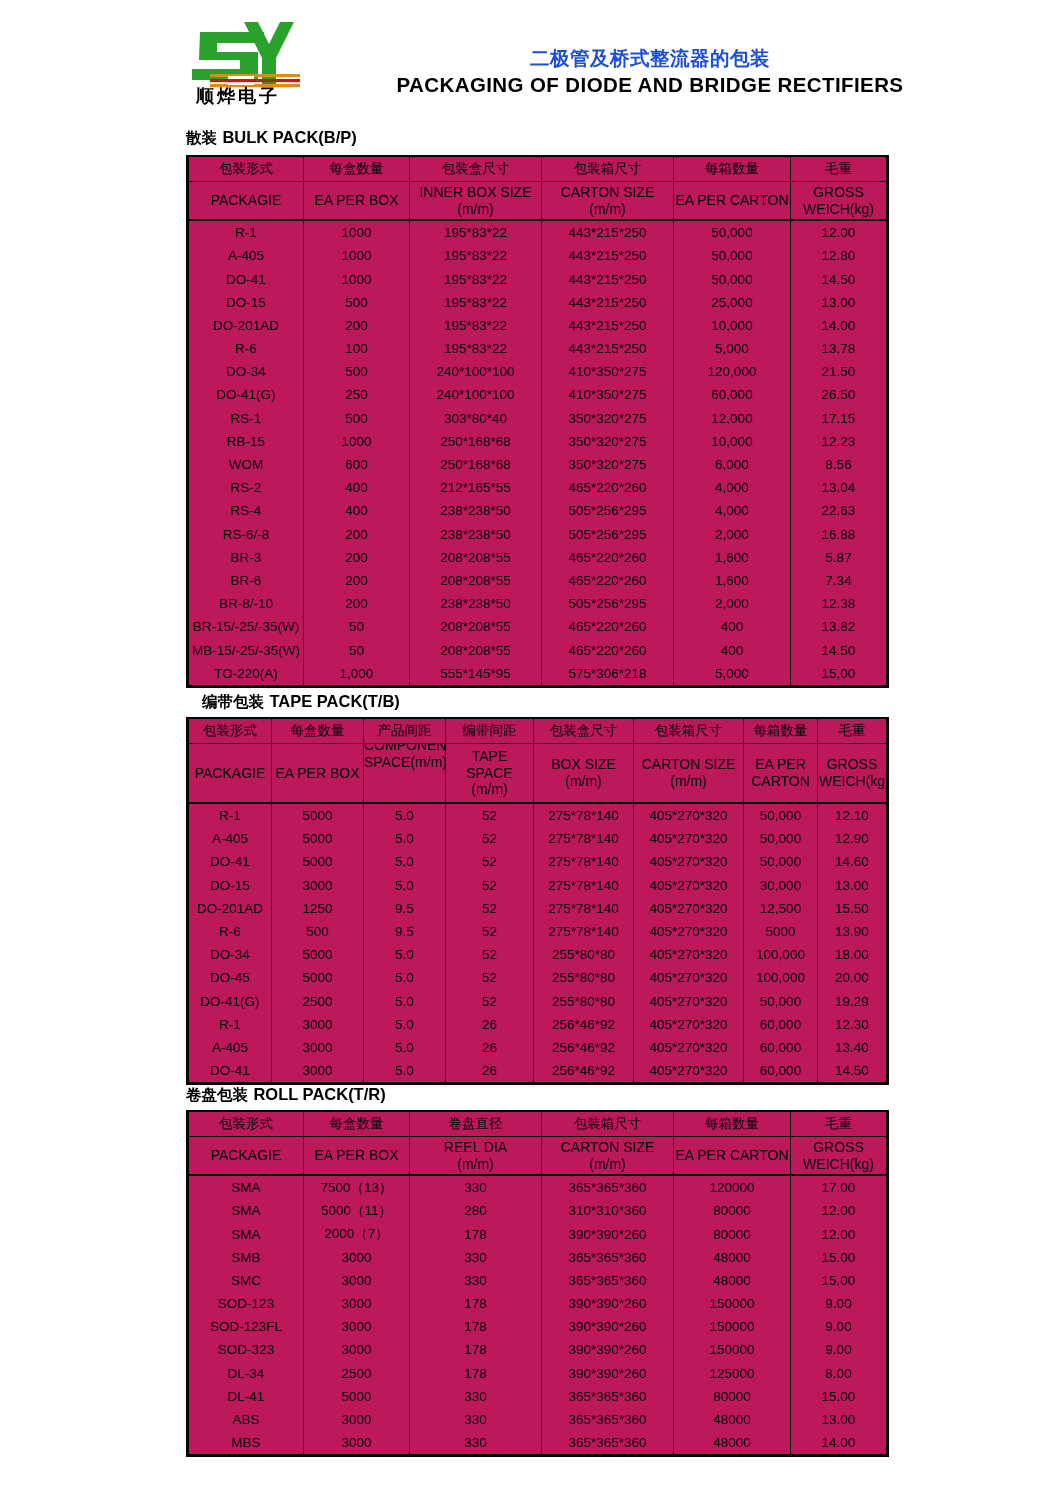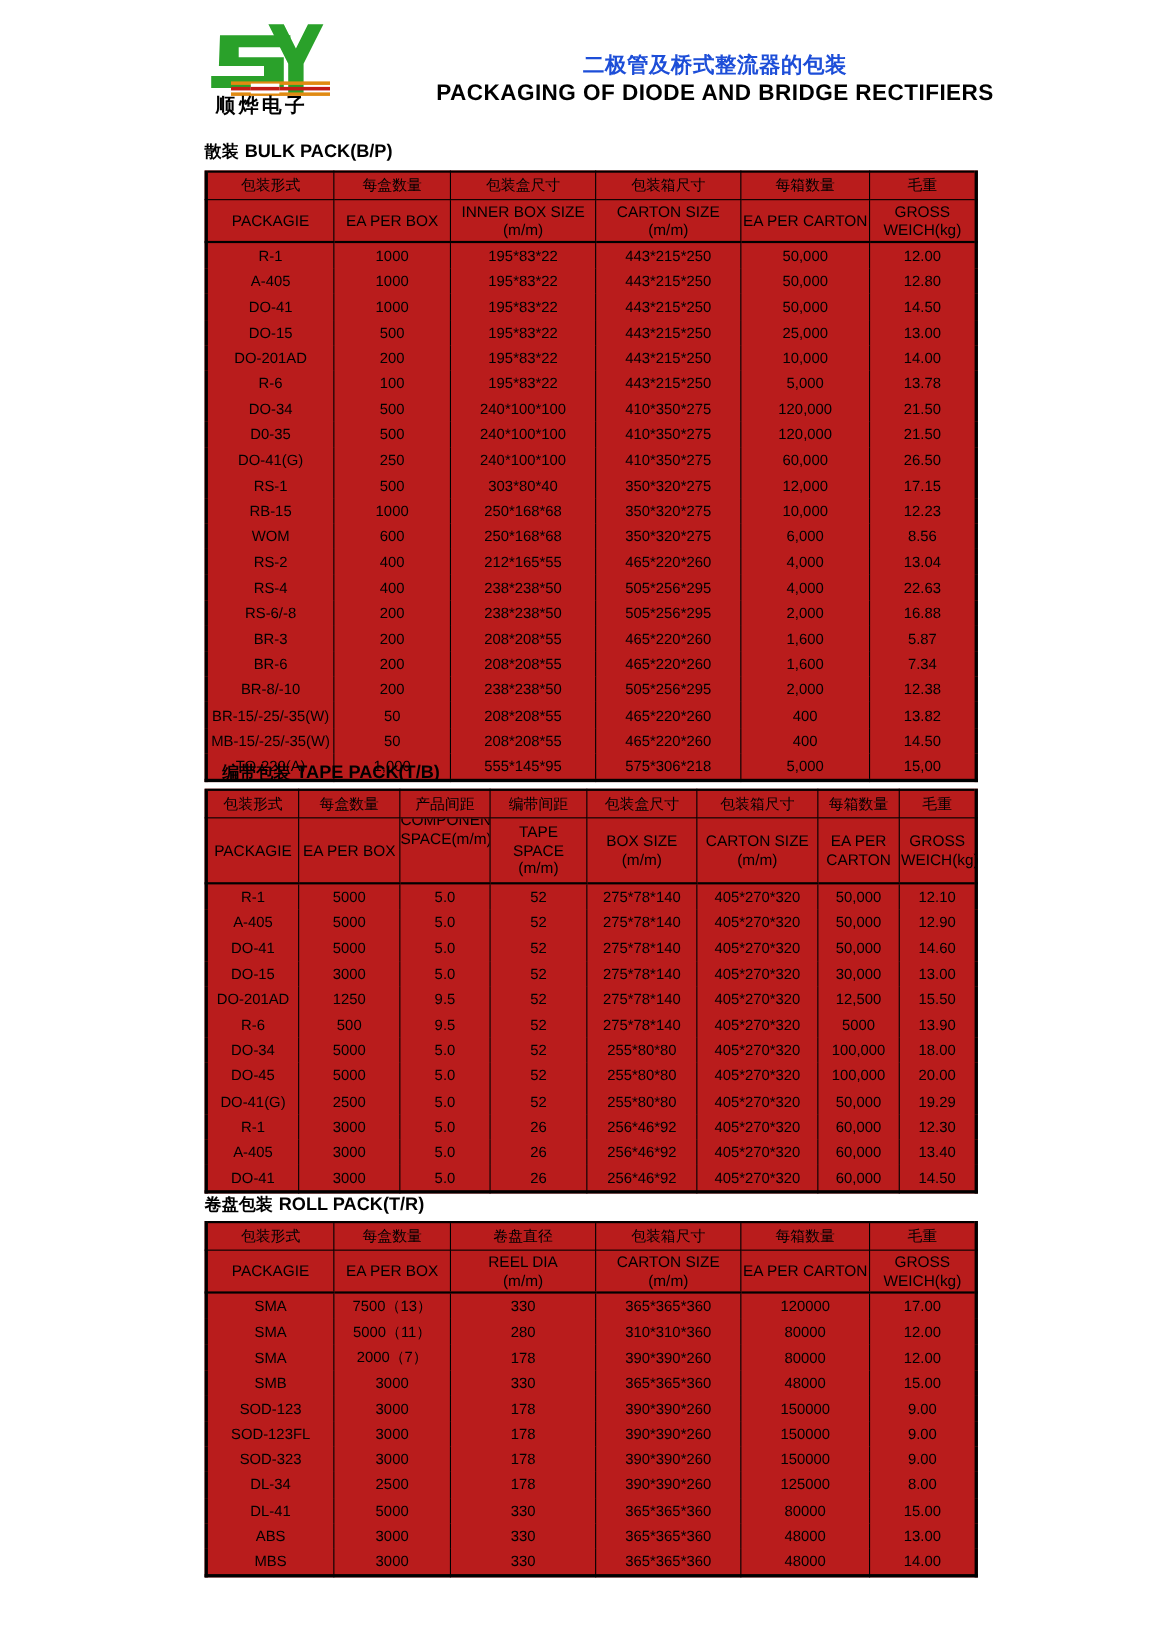--- a/index.html
+++ b/index.html
@@ -78,7 +78,7 @@
     position: absolute;
     border-collapse: collapse;
     table-layout: fixed;
-    background: #b91c1c;
+    background: #be185d;
     border-left: 3px solid #000;
     border-right: 3px solid #000;
     border-top: 2px solid #000;

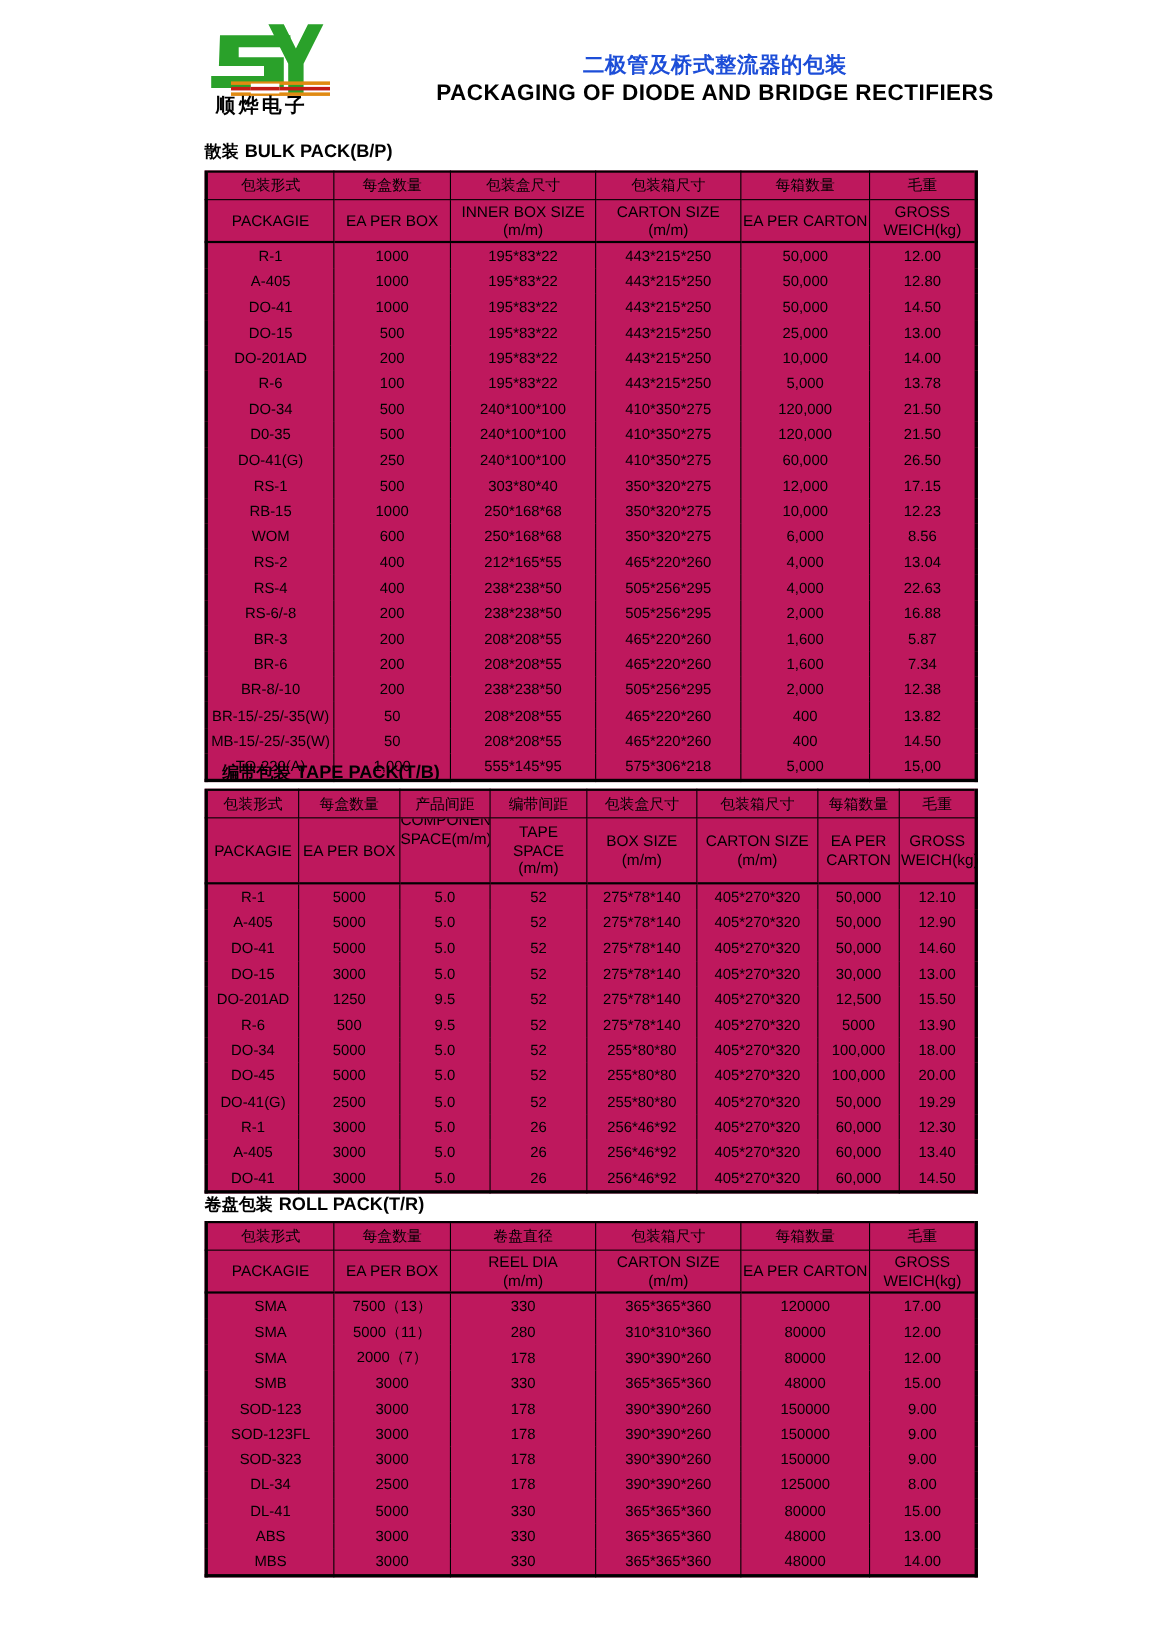--- a/index.html
+++ b/index.html
@@ -266,14 +266,6 @@
       </tr>
       <tr class="data">
         <td class="pkg">DO-34</td>
-        <td>500</td>
-        <td>240*100*100</td>
-        <td>410*350*275</td>
-        <td>120,000</td>
-        <td>21.50</td>
-      </tr>
-      <tr class="data">
-        <td class="pkg">D0-35</td>
         <td>500</td>
         <td>240*100*100</td>
         <td>410*350*275</td>

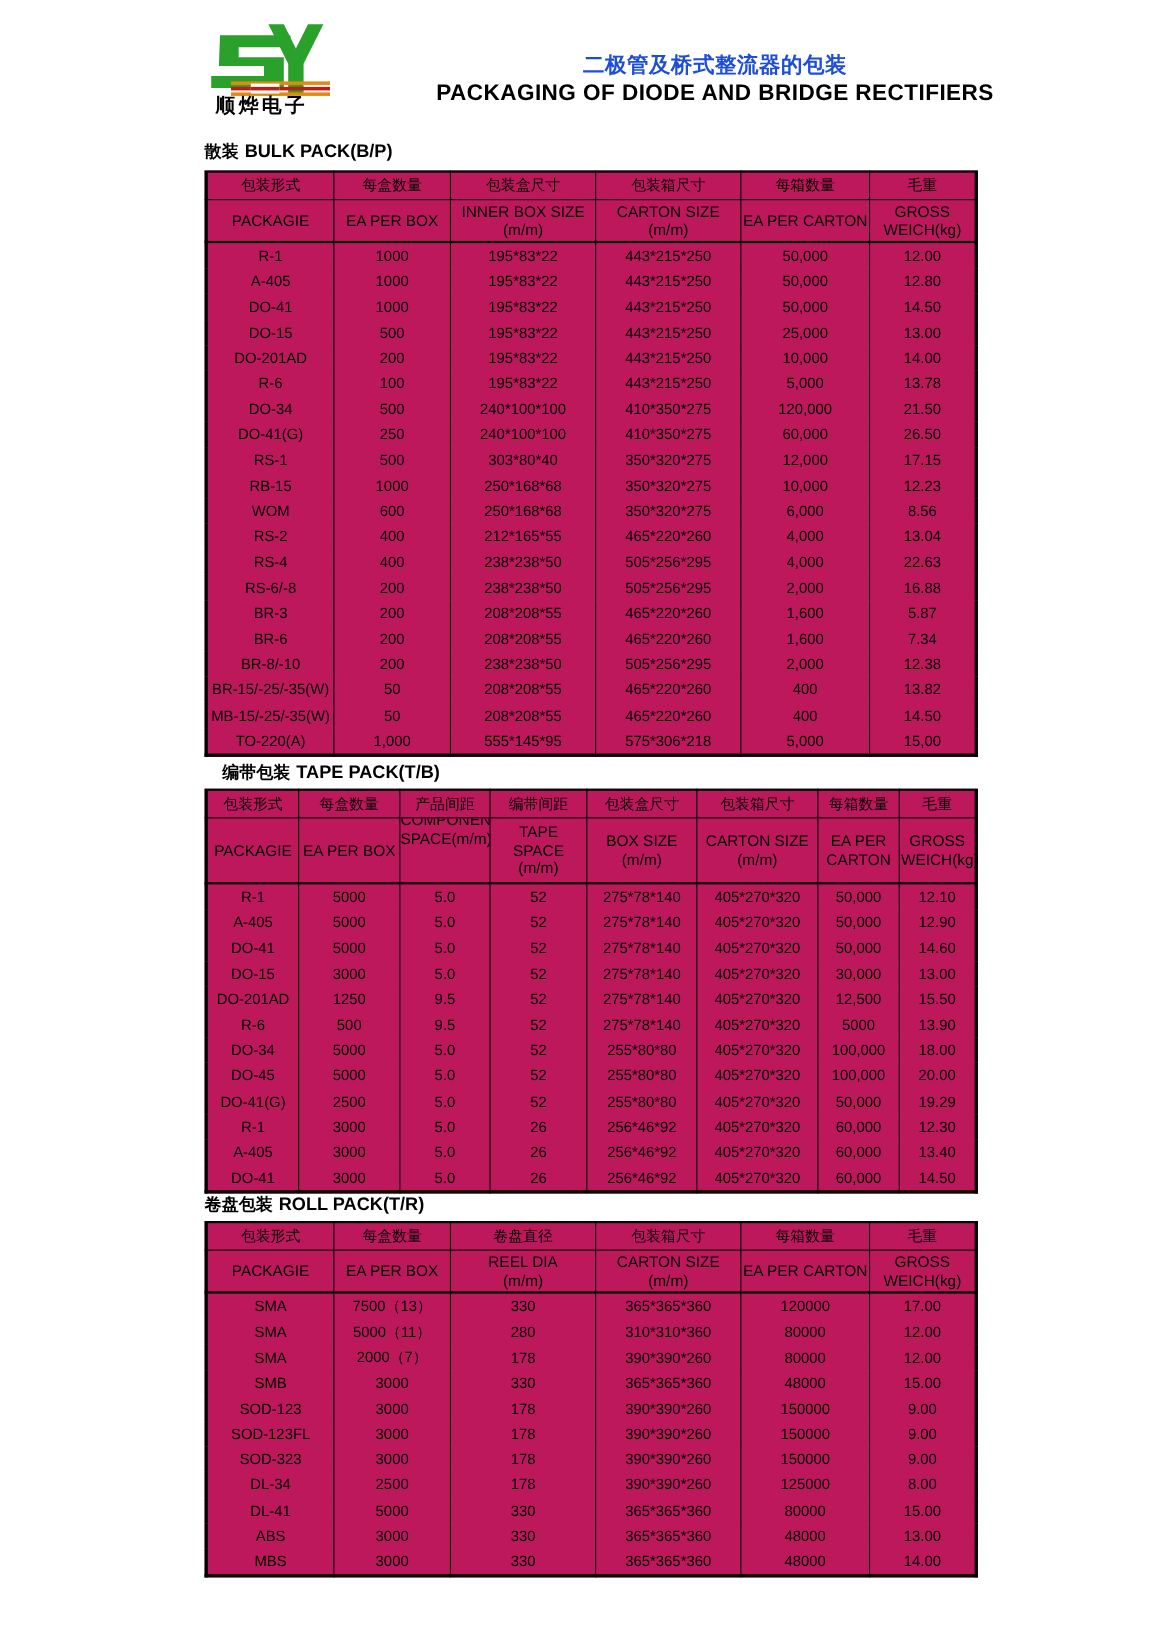--- a/index.html
+++ b/index.html
@@ -643,6 +643,14 @@
         <td>15.00</td>
       </tr>
       <tr class="data">
+        <td class="pkg">SMC</td>
+        <td>3000</td>
+        <td>330</td>
+        <td>365*365*360</td>
+        <td>48000</td>
+        <td>15.00</td>
+      </tr>
+      <tr class="data">
         <td class="pkg">SOD-123</td>
         <td>3000</td>
         <td>178</td>

